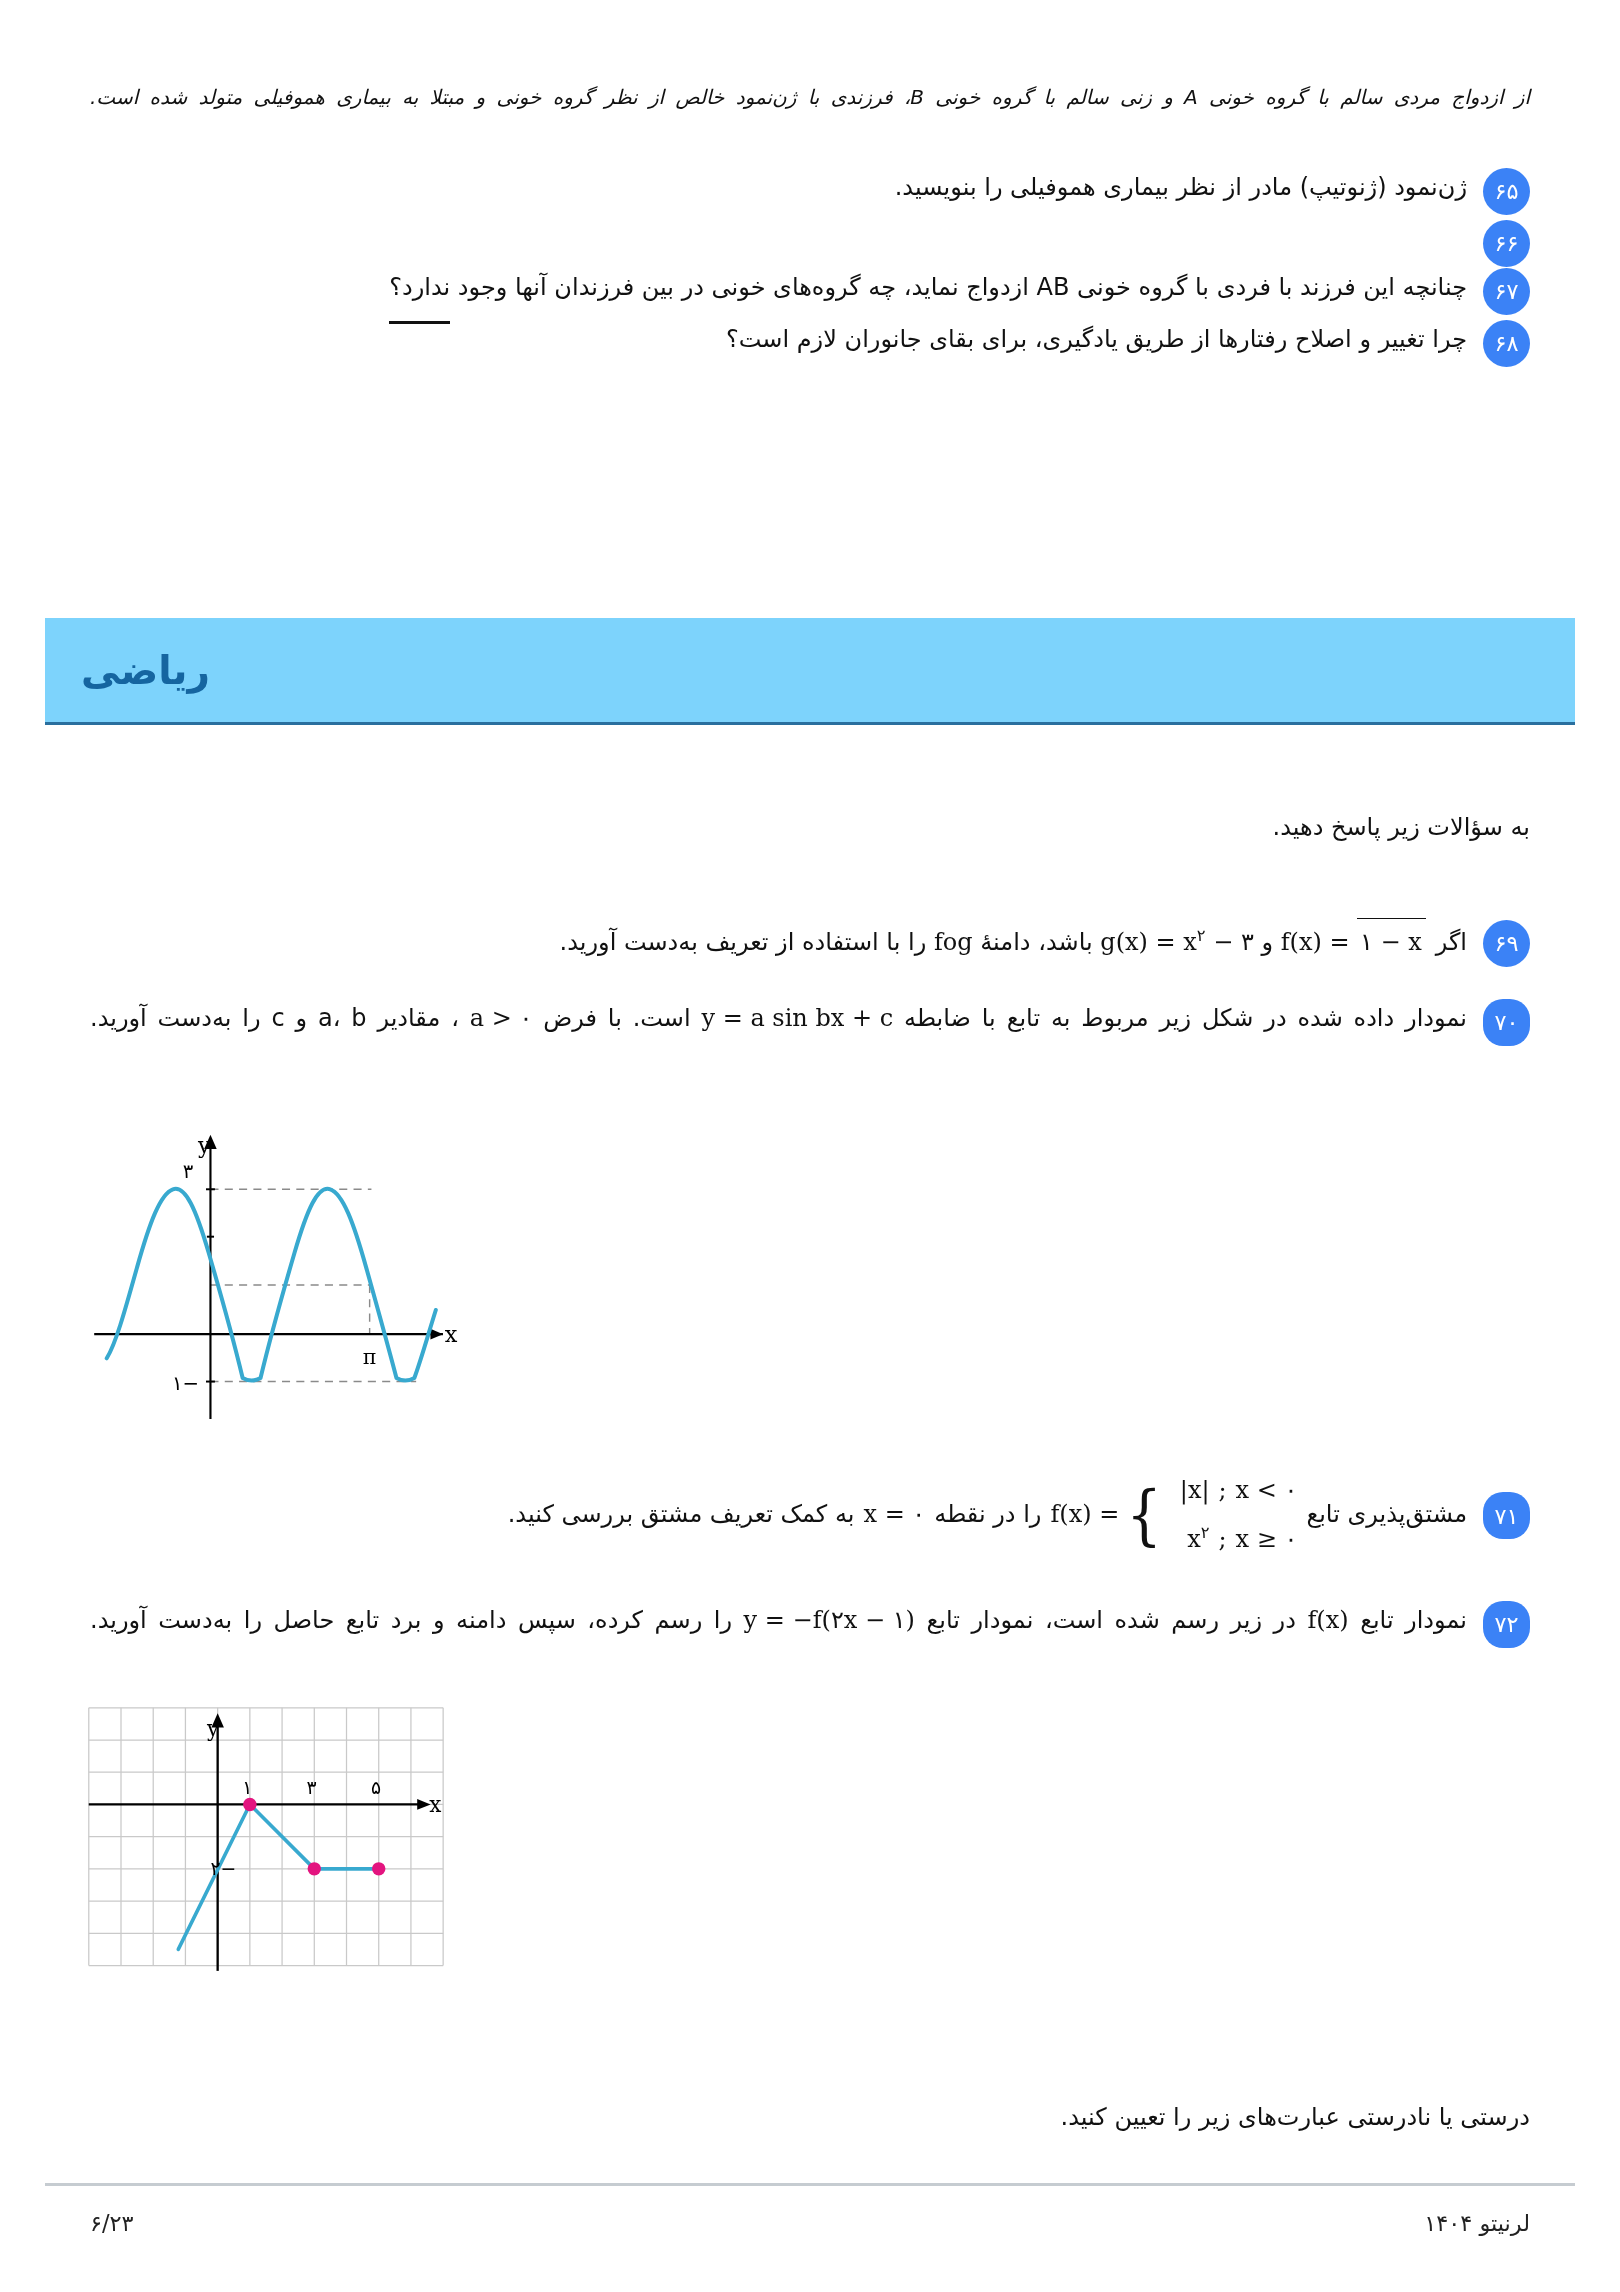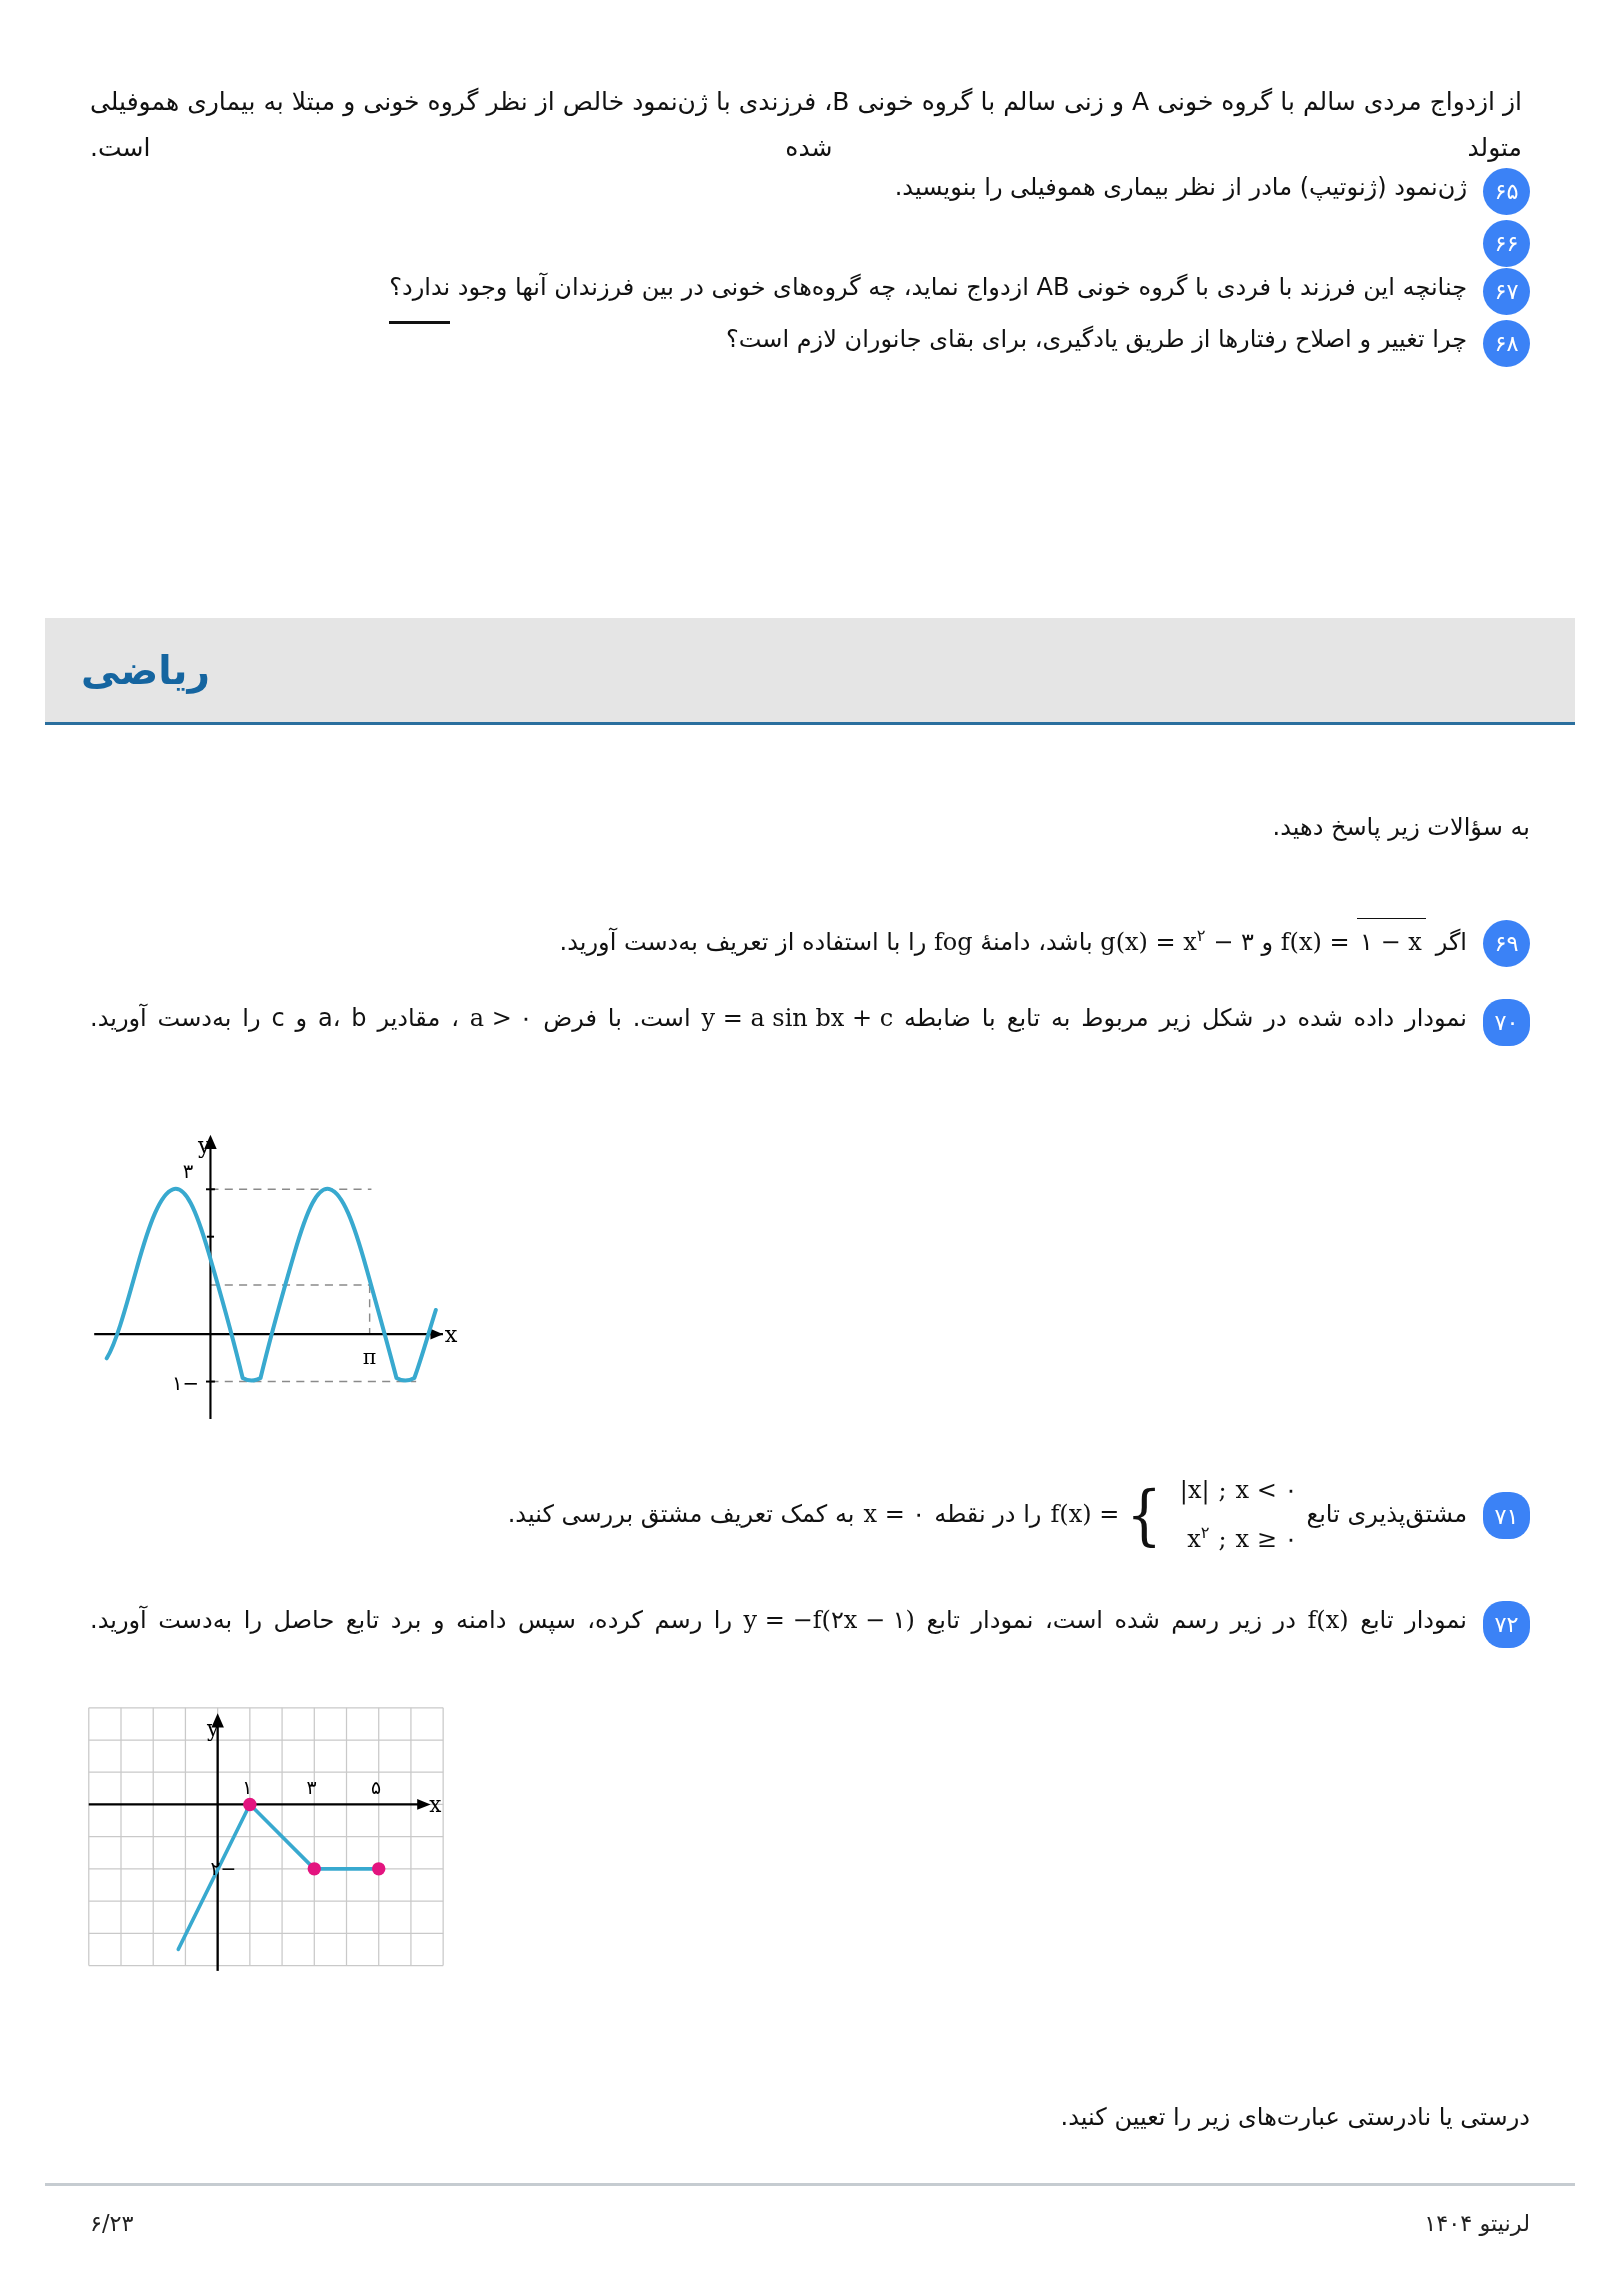--- a/index.html
+++ b/index.html
@@ -25,13 +25,14 @@
   
   .intro-block {
     position: absolute;
-    right: 98px;
+    right: 90px;
     left: 90px;
     text-align: justify;
     text-align-last: justify;
-    font-size: 25px;
+    font-size: 20px;
     line-height: 1.85;
     direction: rtl;
+    font-style: italic;
   }
 
   .qrow {

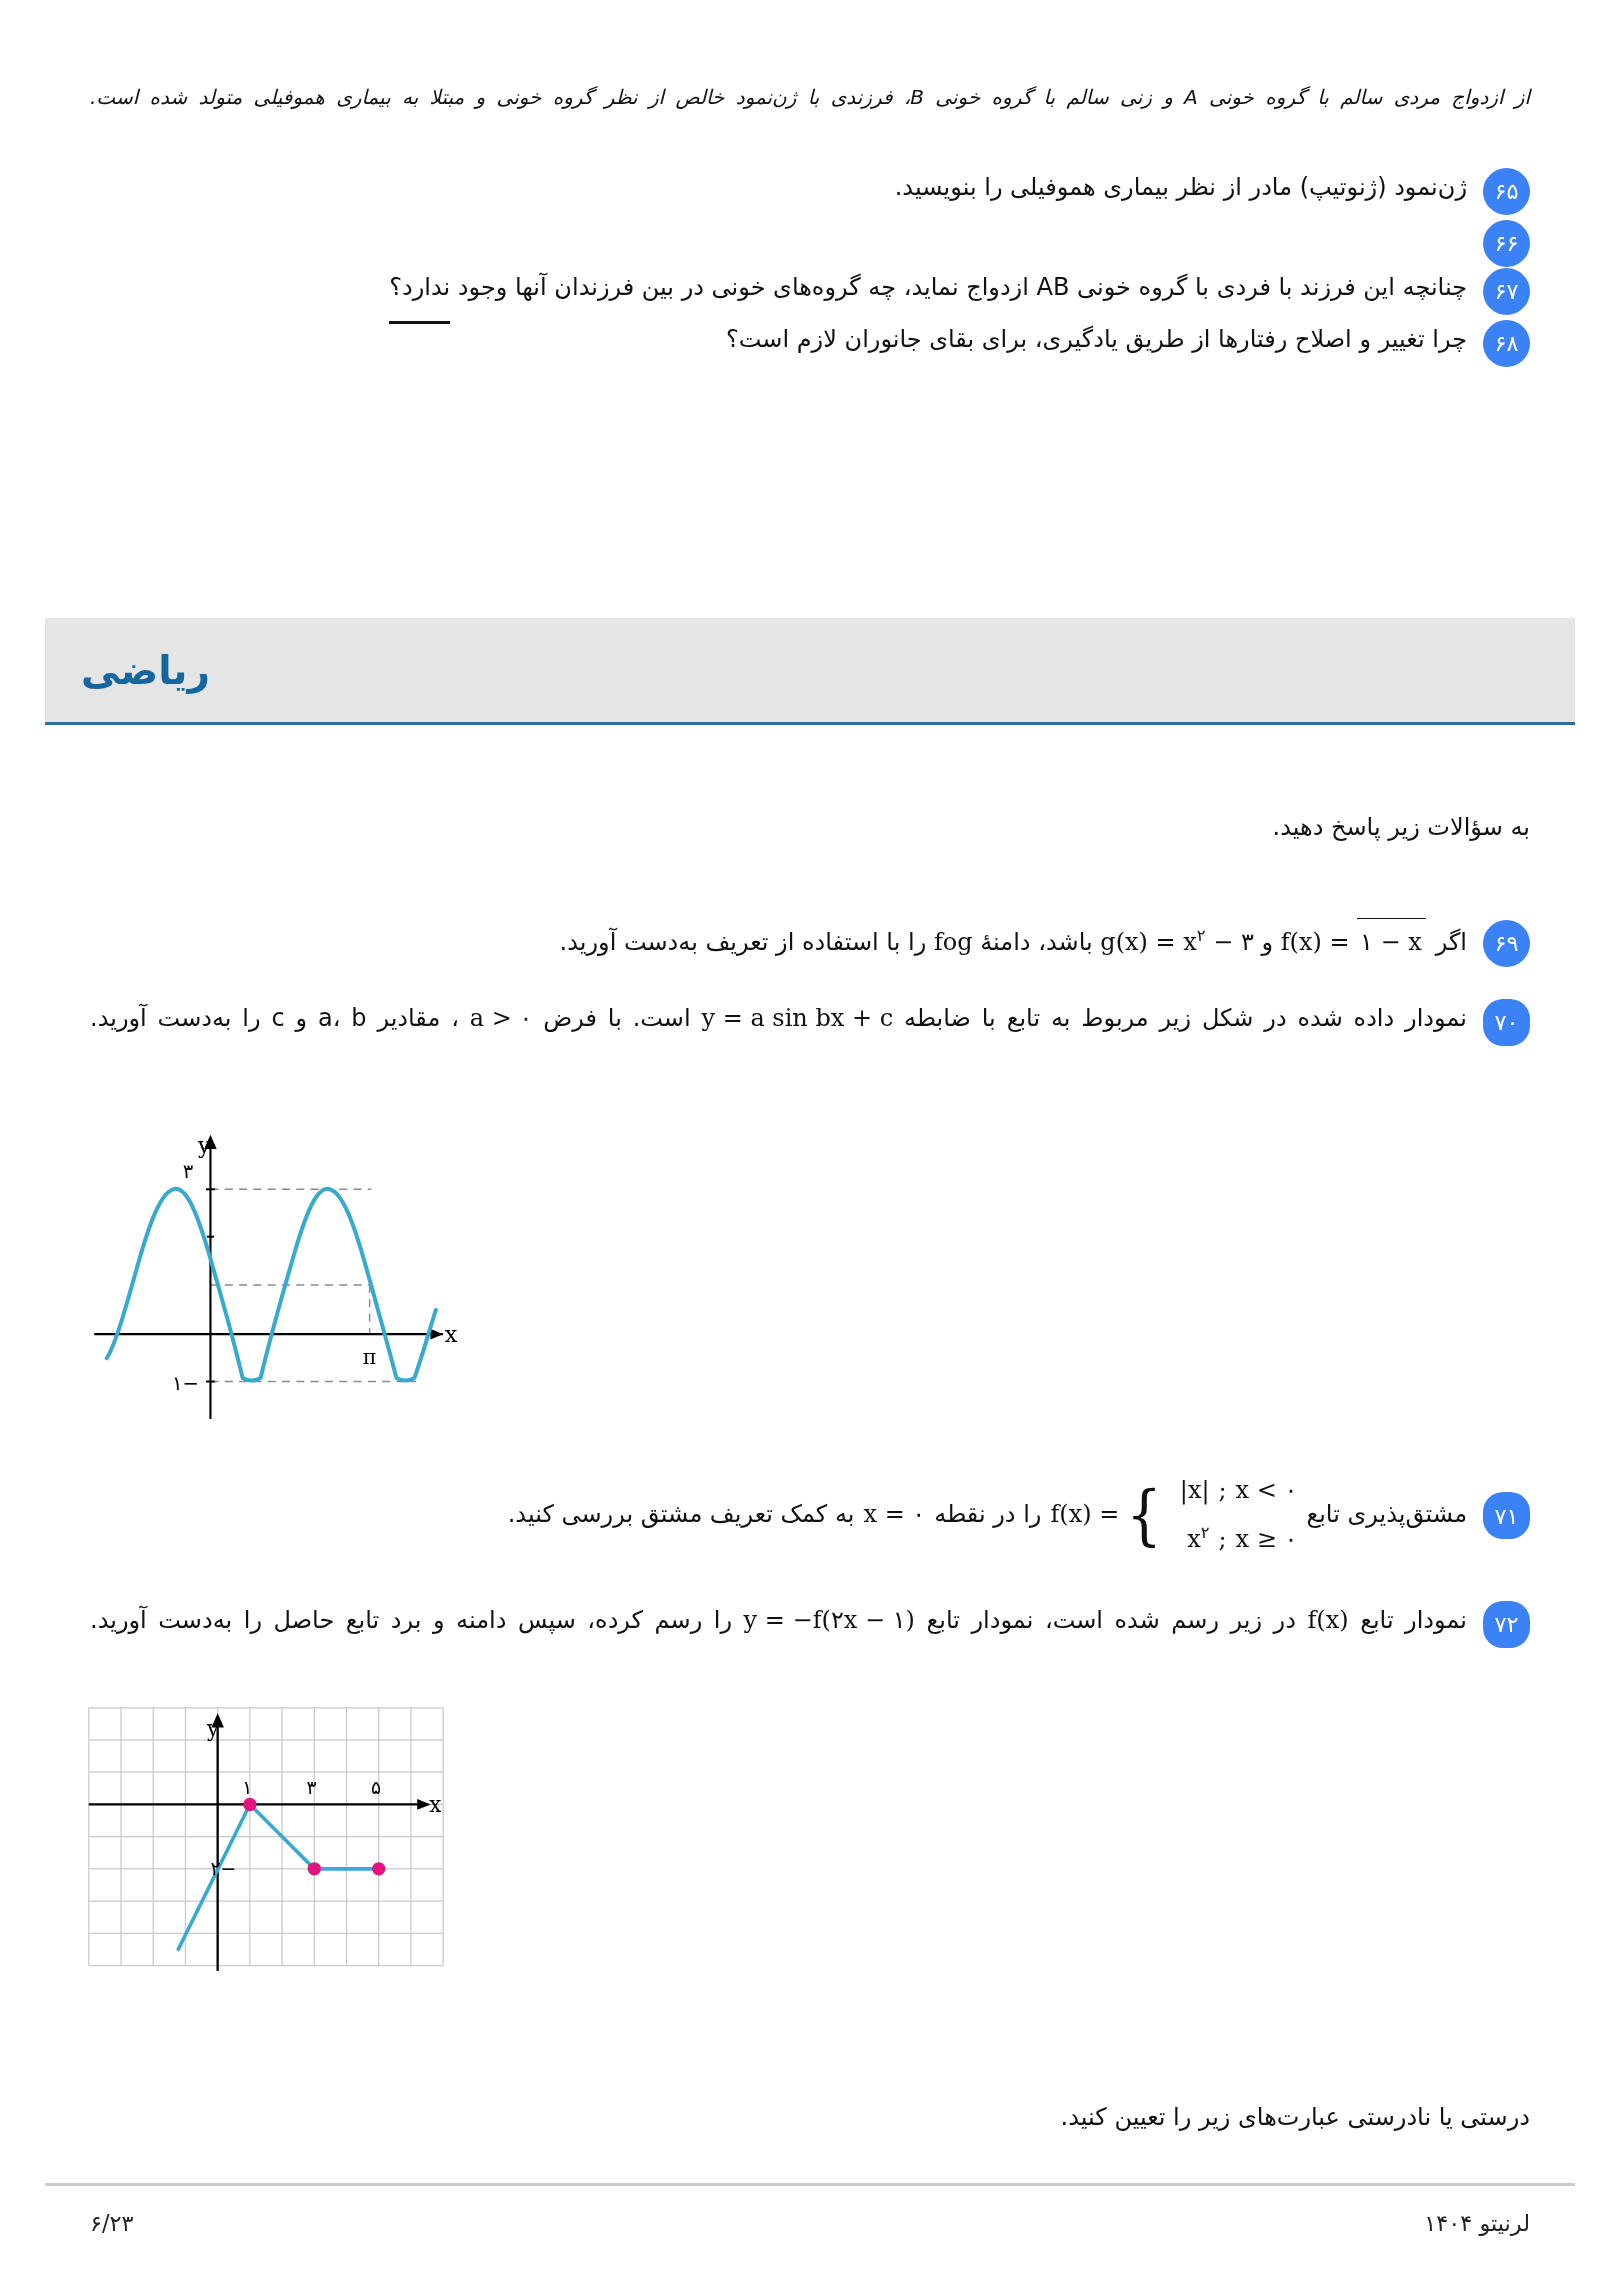--- a/index.html
+++ b/index.html
@@ -102,7 +102,7 @@
     position: absolute;
     right: 45px;
     left: 45px;
-    background: #e5e5e5;
+    background: #7dd3fc;
     border-bottom: 3.6px solid #2a6f9e;
     box-sizing: border-box;
     display: flex;

